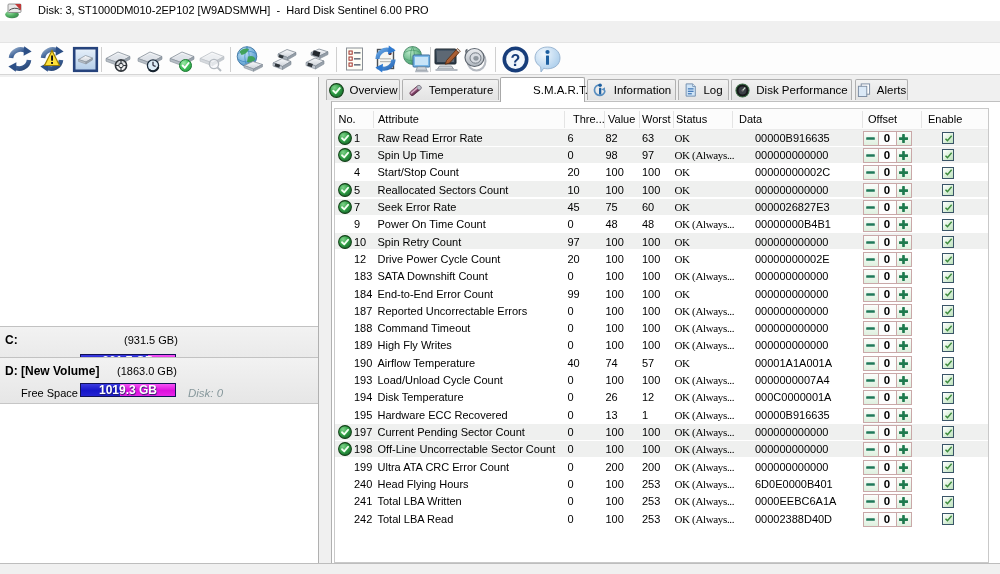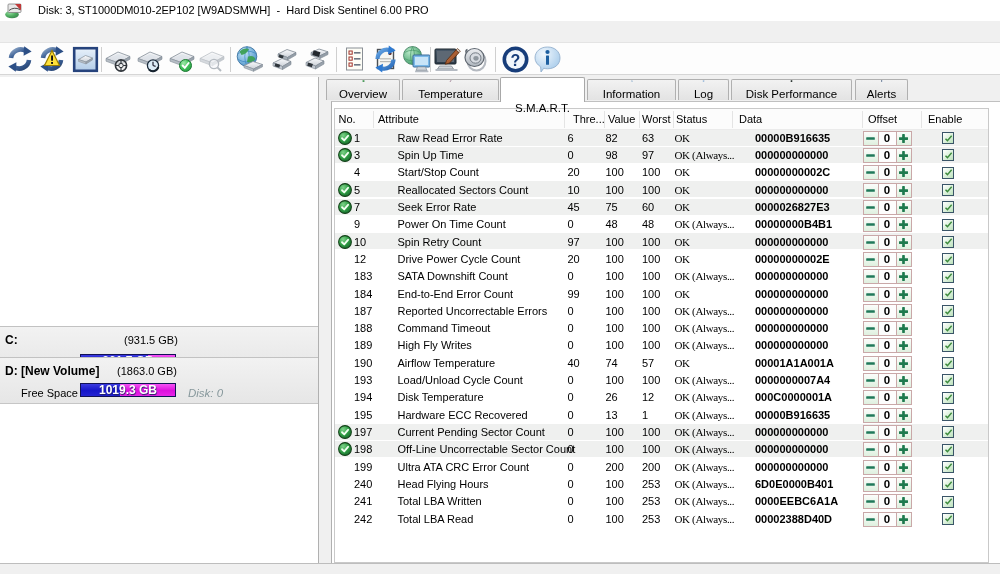--- a/index.html
+++ b/index.html
@@ -36,7 +36,7 @@
 .fs { position:absolute; left:21px; font-size:11px; }
 .tab { position:absolute; top:79px; height:21px; background:linear-gradient(to bottom,#f2f2f2,#e3e3e3);
   border:1px solid #b0b0b0; border-bottom:none; border-radius:2px 2px 0 0;
-  display:flex; align-items:center; justify-content:center; gap:6px; font-size:11.5px; z-index:2;flex-direction:column; }
+  display:flex; align-items:center; justify-content:center; gap:6px; font-size:11.5px; z-index:2; }
 .tab.active { top:77px; height:24.5px; background:#fff; border-color:#a8a8a8; z-index:3;gap:36px; }
 #content { left:331px; top:100.5px; width:669px; height:462.5px; background:#fff; border-left:1px solid #b0b0b0; border-top:1px solid #c0c0c0; }
 #tablewrap { position:absolute; left:2px; top:6px; width:655px; height:455px; border:1px solid #c9c9c9; background:#fff; }

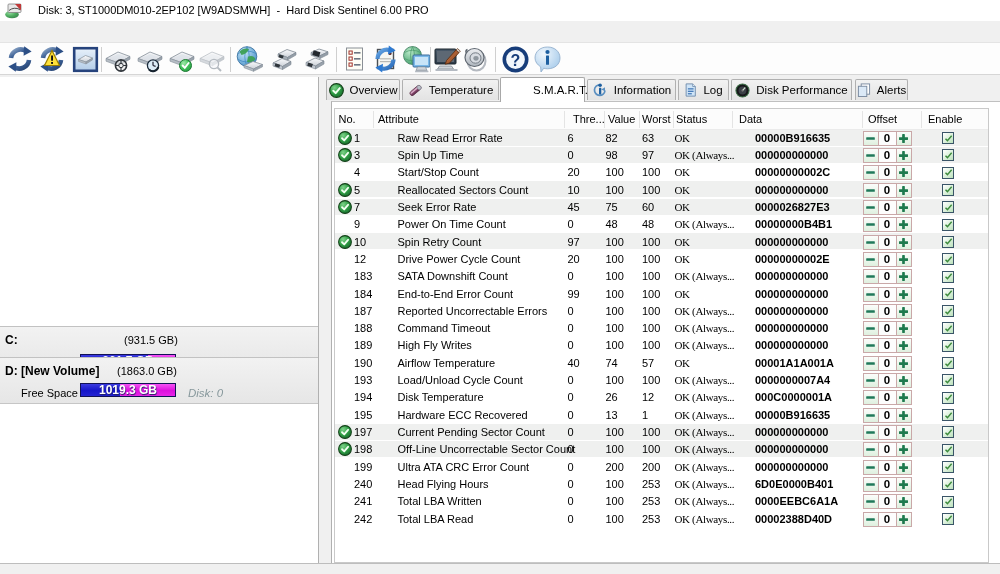--- a/index.html
+++ b/index.html
@@ -47,7 +47,7 @@
 .trow > span { position:absolute; top:2.2px; }
 .rc { left:2.5px; top:1.2px !important; }
 .c-no { left:19px; }
-.c-attr { left:42.5px;margin-left:20px; }
+.c-attr { left:42.5px; }
 .c-thre { left:232.5px; }
 .c-val { left:270.5px; }
 .c-worst { left:307px; }

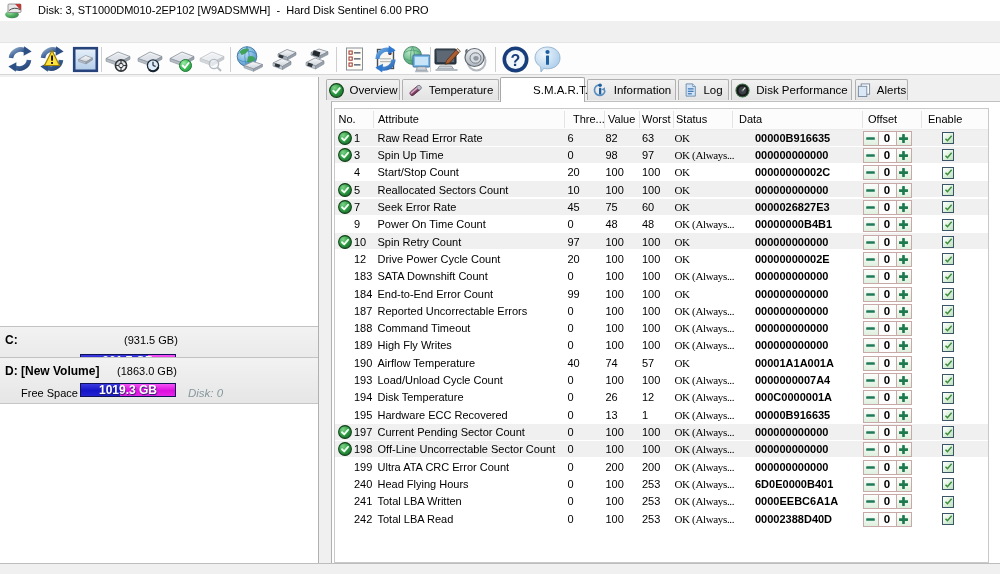--- a/index.html
+++ b/index.html
@@ -52,7 +52,7 @@
 .c-val { left:270.5px; }
 .c-worst { left:307px; }
 .c-stat { left:339.5px; width:64px; overflow:hidden; white-space:nowrap; letter-spacing:-0.35px;font-family:Liberation Serif, serif; }
-.c-data { left:404px; font-weight:bold;padding-left:16px; }
+.c-data { left:404px; font-weight:normal;padding-left:16px; }
 .off { left:527.5px; top:1.2px !important; display:flex; height:15px; }
 .ob { width:16px; height:15px; border:1px solid #c9a8a8; background:linear-gradient(to bottom,#fbfdfb,#dff0df); display:flex; align-items:center; justify-content:center; }
 .oz { width:17px; height:15px; border-top:1px solid #c9a8a8; border-bottom:1px solid #c9a8a8; background:#fdfdfd; text-align:center; font-weight:bold; line-height:13.5px; font-size:11.5px; }

